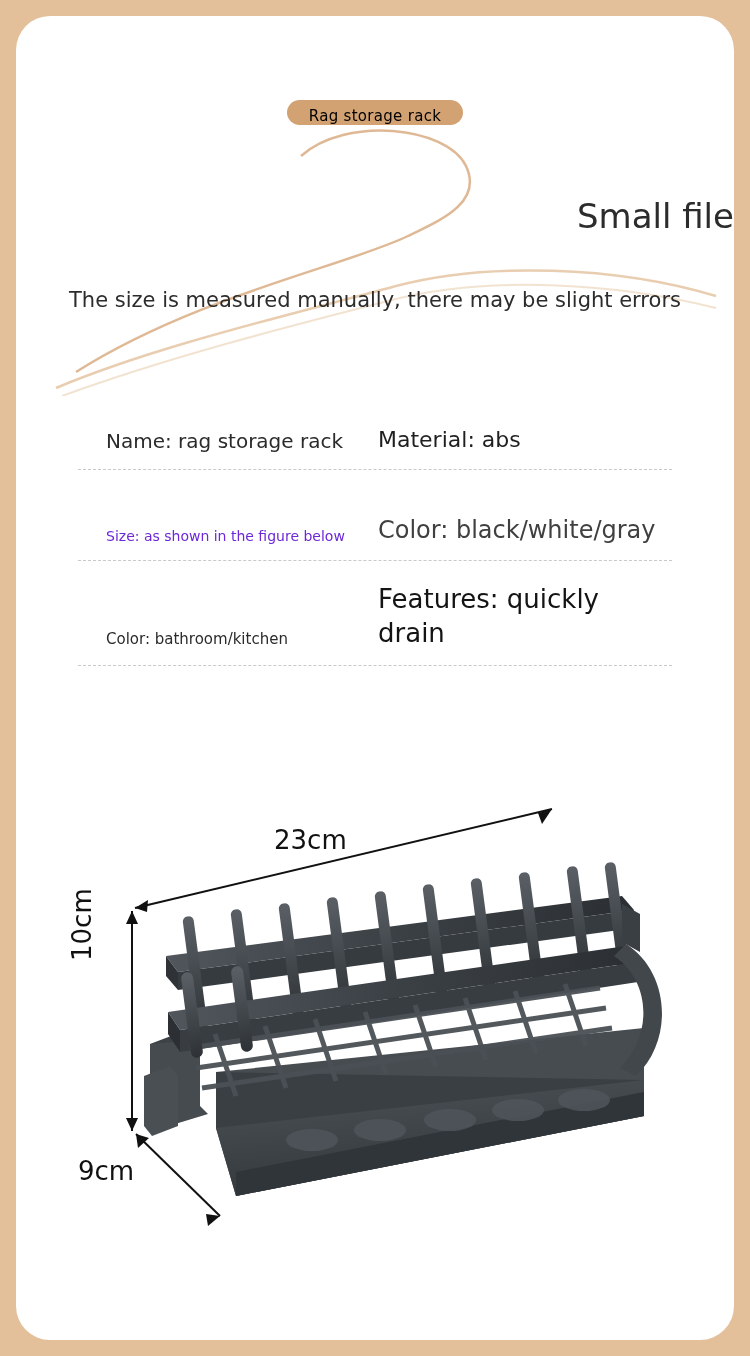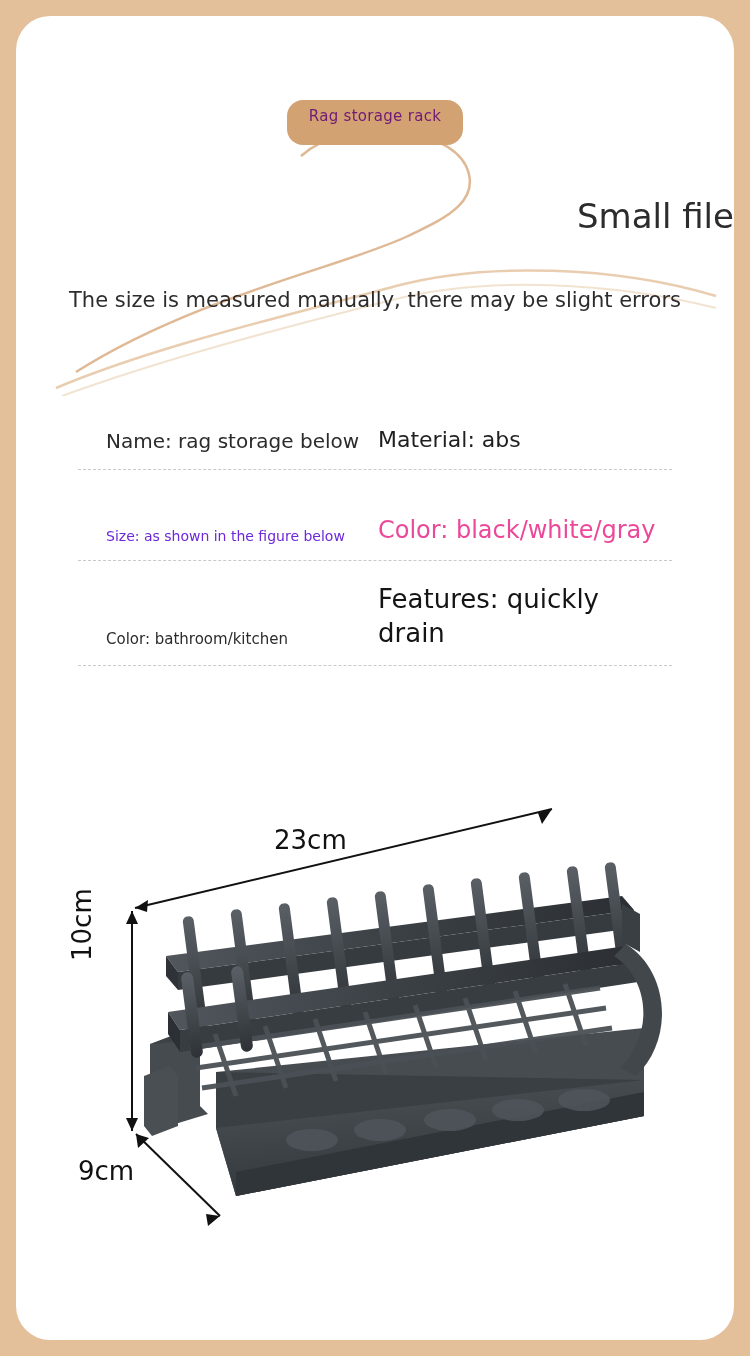--- a/index.html
+++ b/index.html
@@ -38,9 +38,9 @@
   .badge {
     display: inline-block;
     background: #d2a273;
-    color: #701a75;
+    color: #000000;
     font-size: 15px;
-    padding: 7px 22px 20px 22px;
+    padding: 7px 22px 0 22px;
     border-radius: 16px;
     letter-spacing: 0.3px;
   }

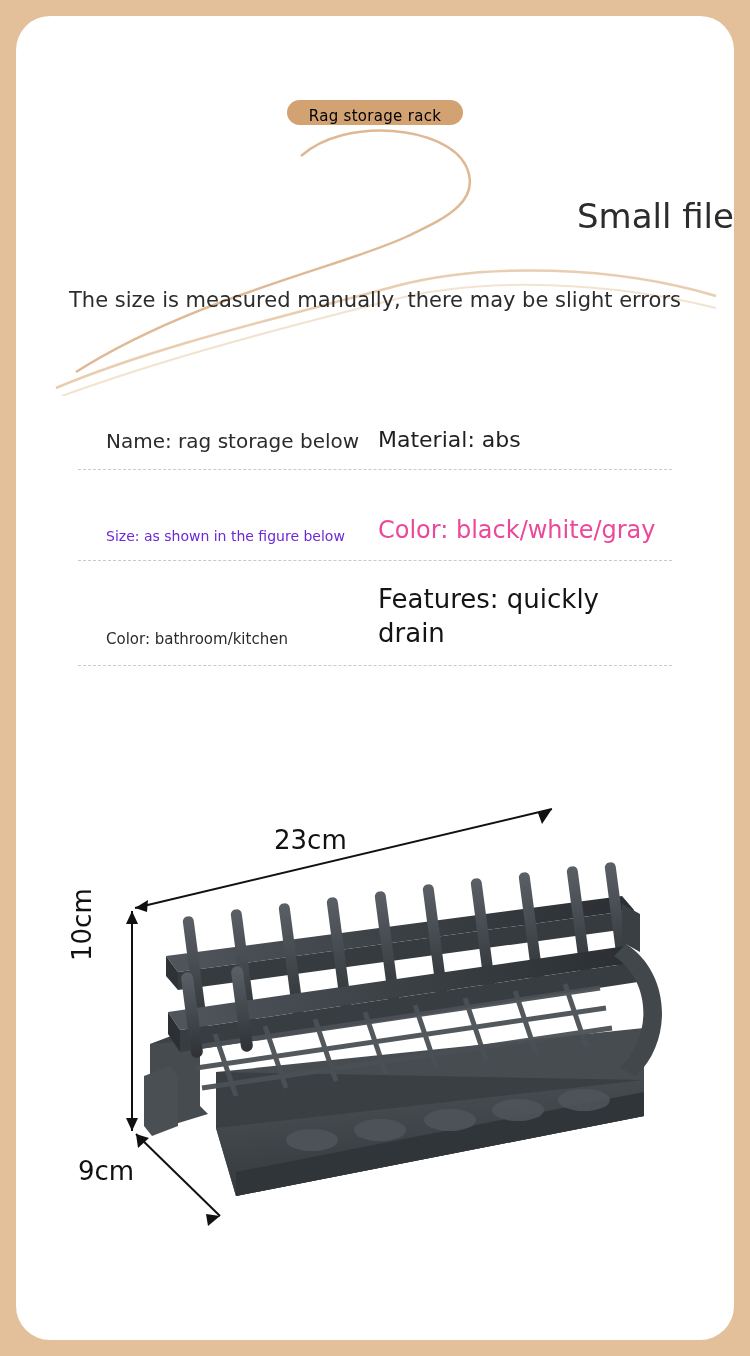--- a/index.html
+++ b/index.html
@@ -138,7 +138,7 @@
 
   <div class="spec-table">
     <div class="spec-row">
-      <div class="spec-left sz-1">Name: rag storage below</div>
+      <div class="spec-left sz-1">Name: rag storage rack</div>
       <div class="spec-right sz-2">Material: abs</div>
     </div>
     <div class="spec-row">

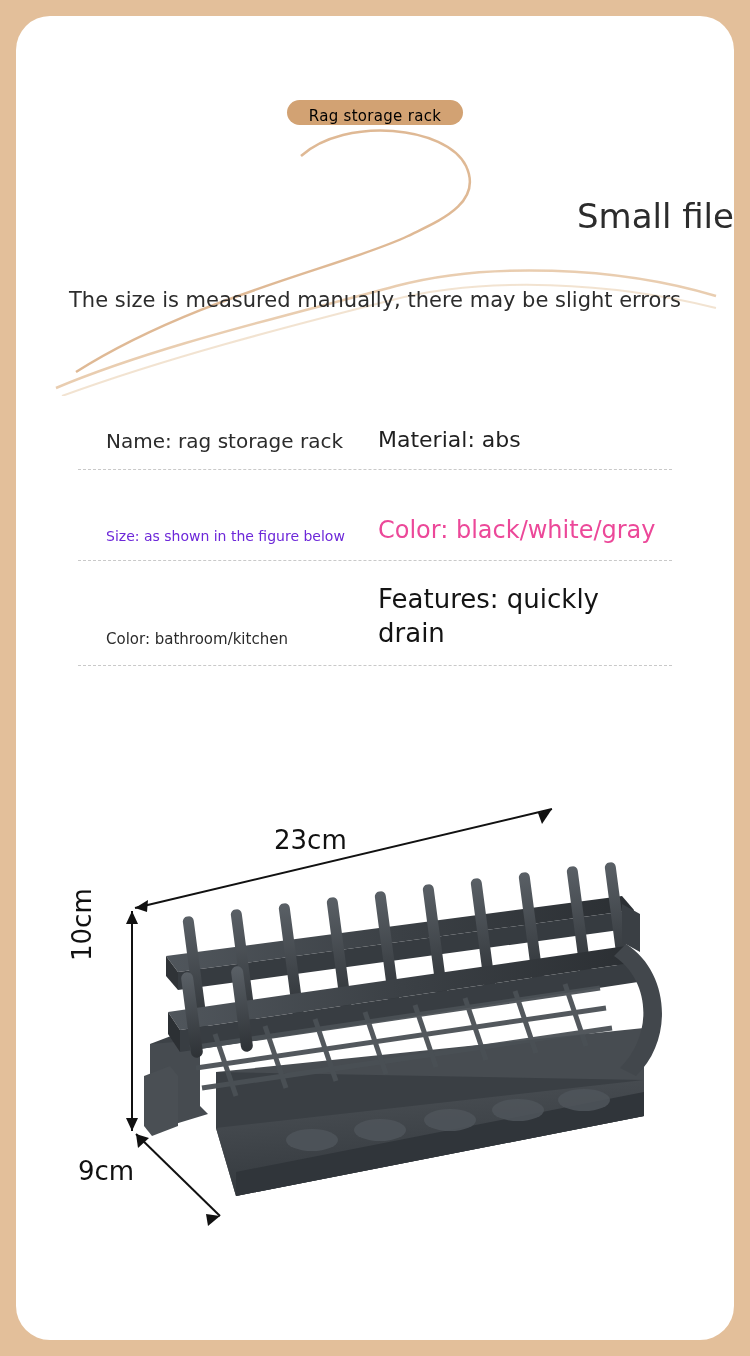--- a/index.html
+++ b/index.html
@@ -94,7 +94,7 @@
   .sz-1 { font-size: 20px; color: #2b2b2b; line-height: 1.35; }
   .sz-2 { font-size: 22px; color: #1f1f1f; line-height: 1.35; margin-top: 12px; }
   .sz-3 { font-size: 14px; color: #6d28d9; line-height: 1.45; }
-  .sz-4 { font-size: 24px; color: #ec4899; line-height: 1.35; }
+  .sz-4 { font-size: 24px; color: #404040; line-height: 1.35; }
   .sz-5 { font-size: 15px; color: #2b2b2b; line-height: 1.45; }
   .sz-6 { font-size: 26px; color: #141414; line-height: 1.3; }
 

